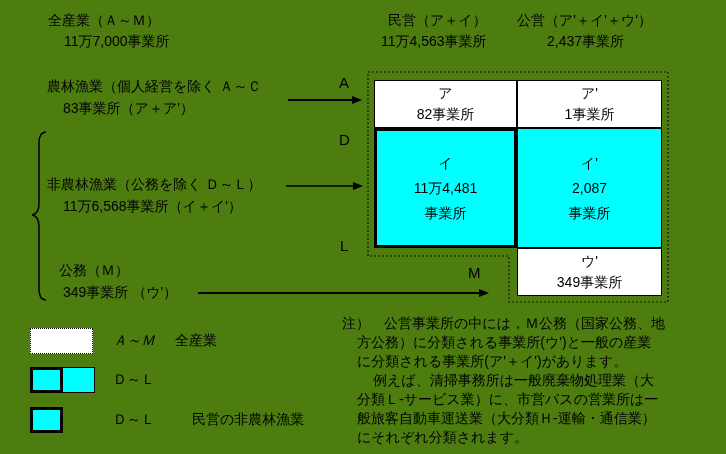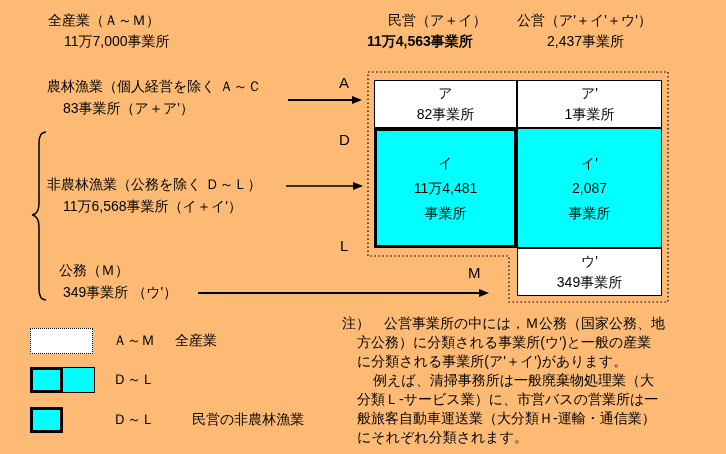--- a/index.html
+++ b/index.html
@@ -4,7 +4,7 @@
 <style>
   html,body{margin:0;padding:0;background:#ffffff;}
   #canvas{
-    position:relative;width:726px;height:454px;background:#fdba74;
+    position:relative;width:726px;height:454px;background:#4d7c0f;
     font-family:"Liberation Sans","DejaVu Sans",sans-serif;
     color:#000;font-size:14px;line-height:1.25;overflow:hidden;
   }

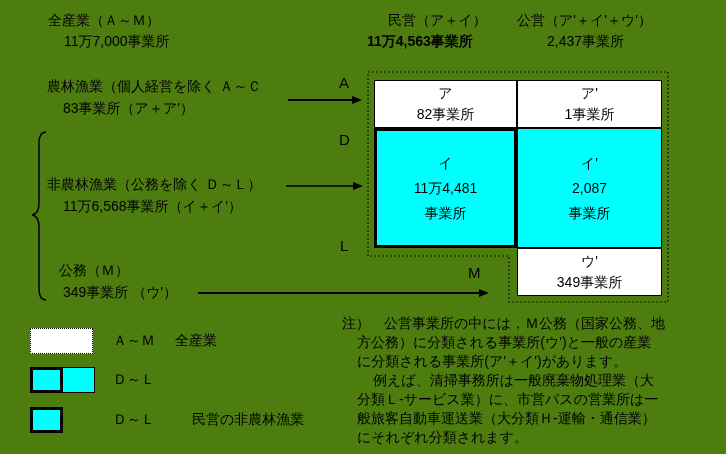--- a/index.html
+++ b/index.html
@@ -56,7 +56,7 @@
   <div class="abs" style="left:48px;top:12px;">全産業（Ａ～Ｍ）</div>
   <div class="abs" style="left:64px;top:33px;">11万7,000事業所</div>
   <div class="abs" style="left:388px;top:12px;">民営（ア＋イ）</div>
-  <div class="abs" style="left:367px;top:33px;font-weight:bold;">11万4,563事業所</div>
+  <div class="abs" style="left:381px;top:33px;">11万4,563事業所</div>
   <div class="abs" style="left:517px;top:12px;">公営（ア'＋イ'＋ウ'）</div>
   <div class="abs" style="left:547px;top:33px;">2,437事業所</div>
 

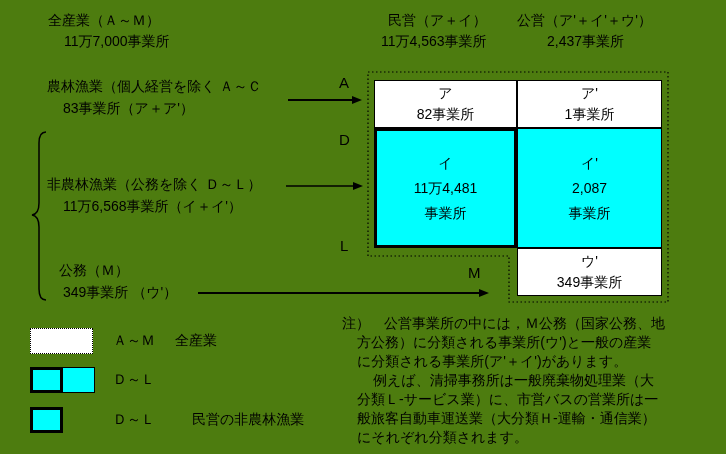--- a/index.html
+++ b/index.html
@@ -98,7 +98,7 @@
   <div>
     <div class="legend-row" style="left:30px;top:328px;">
       <span class="legend-swatch" style="left:0;width:63px;border:1px dotted #000;background:#fff;"></span>
-      <span class="legend-text" style="left:83px;">Ａ～Ｍ</span>
+      <span class="legend-text" style="left:83px;font-style:italic;">Ａ～Ｍ</span>
       <span class="legend-text" style="left:145px;">全産業</span>
     </div>
     <div class="legend-row" style="left:30px;top:367px;">

